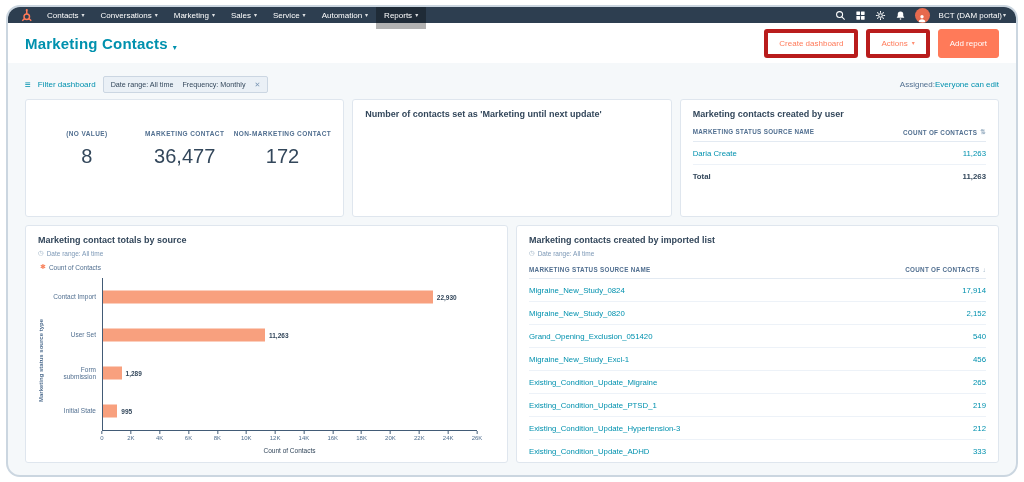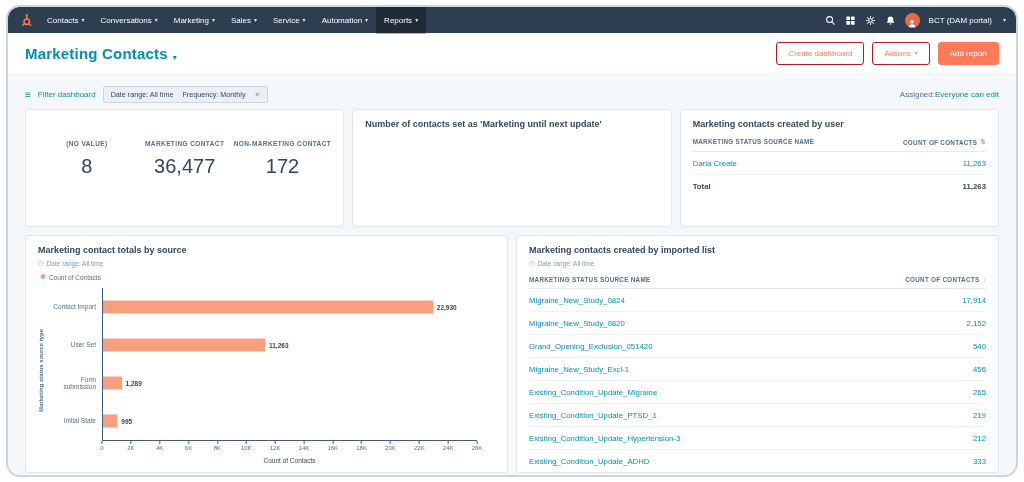--- a/index.html
+++ b/index.html
@@ -9,7 +9,7 @@
            border:2px solid #cbd6e0; border-radius:14px; background:#f5f8fa; overflow:hidden; }
 
   
-  .topnav { height:26px; background:#2d3e50; display:flex; align-items:center; padding:0 10px; }
+  .topnav { height:16px; background:#2d3e50; display:flex; align-items:center; padding:0 10px; }
   .logo { width:15px; height:15px; margin-right:6px; display:flex; align-items:center; cursor:pointer; }
   .nav-item { display:flex; align-items:center; gap:3px; color:#fff; font-size:8px;
               padding:0 8px; height:27px; cursor:pointer; white-space:nowrap; }

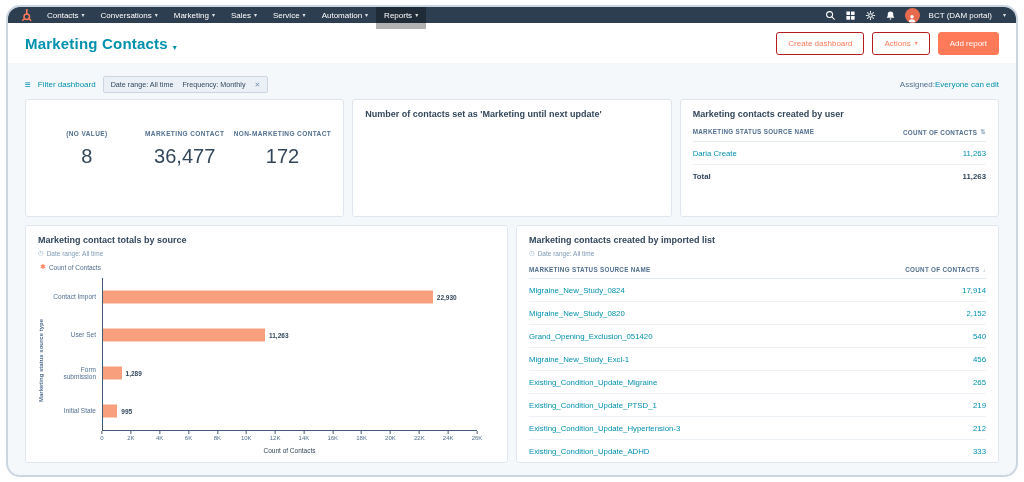--- a/index.html
+++ b/index.html
@@ -21,7 +21,7 @@
   .avatar { width:15px; height:15px; border-radius:50%; background:#e66a4e; display:flex;
             align-items:flex-end; justify-content:center; overflow:hidden; cursor:pointer; }
   .avatar svg { width:10px; height:10px; }
-  .account { color:#fff; font-size:8px; display:flex; gap:11px; align-items:center; cursor:pointer; }
+  .account { color:#fff; font-size:8px; display:flex; gap:1px; align-items:center; cursor:pointer; }
 
   
   .pagehead { height:40px; background:#fff; display:flex; align-items:center; padding:0 17px; }

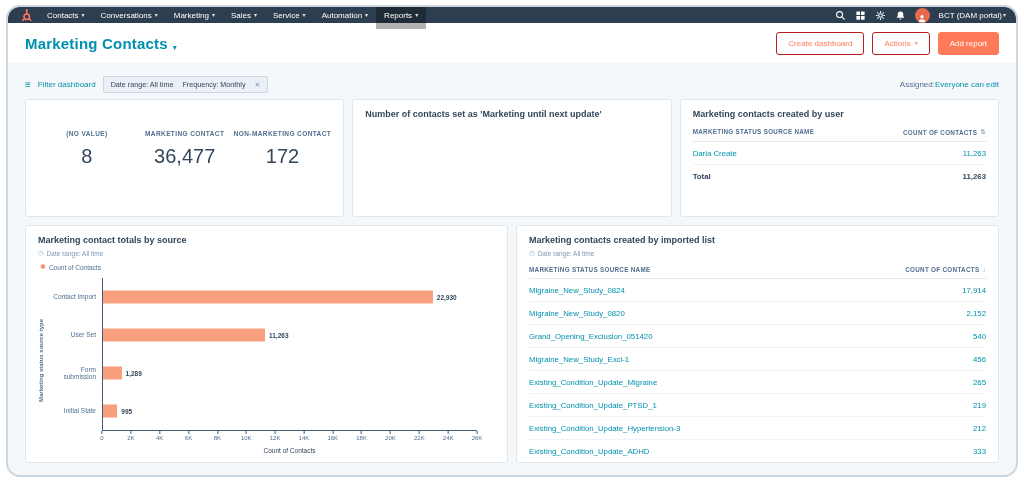--- a/index.html
+++ b/index.html
@@ -32,7 +32,7 @@
   .btn { font-size:8px; font-weight:500; padding:6px 11px; border-radius:3px;
          display:flex; align-items:center; gap:4px; cursor:pointer;
          font-family:"Liberation Sans", sans-serif; }
-  .btn.outline { color:#ff7a59; border:1px solid #b91c1c; background:#fff; }
+  .btn.outline { color:#ff7a59; border:4px solid #b91c1c; background:#fff; }
   .btn.solid { color:#fff; border:1px solid #ff7a59; background:#ff7a59; }
 
   

